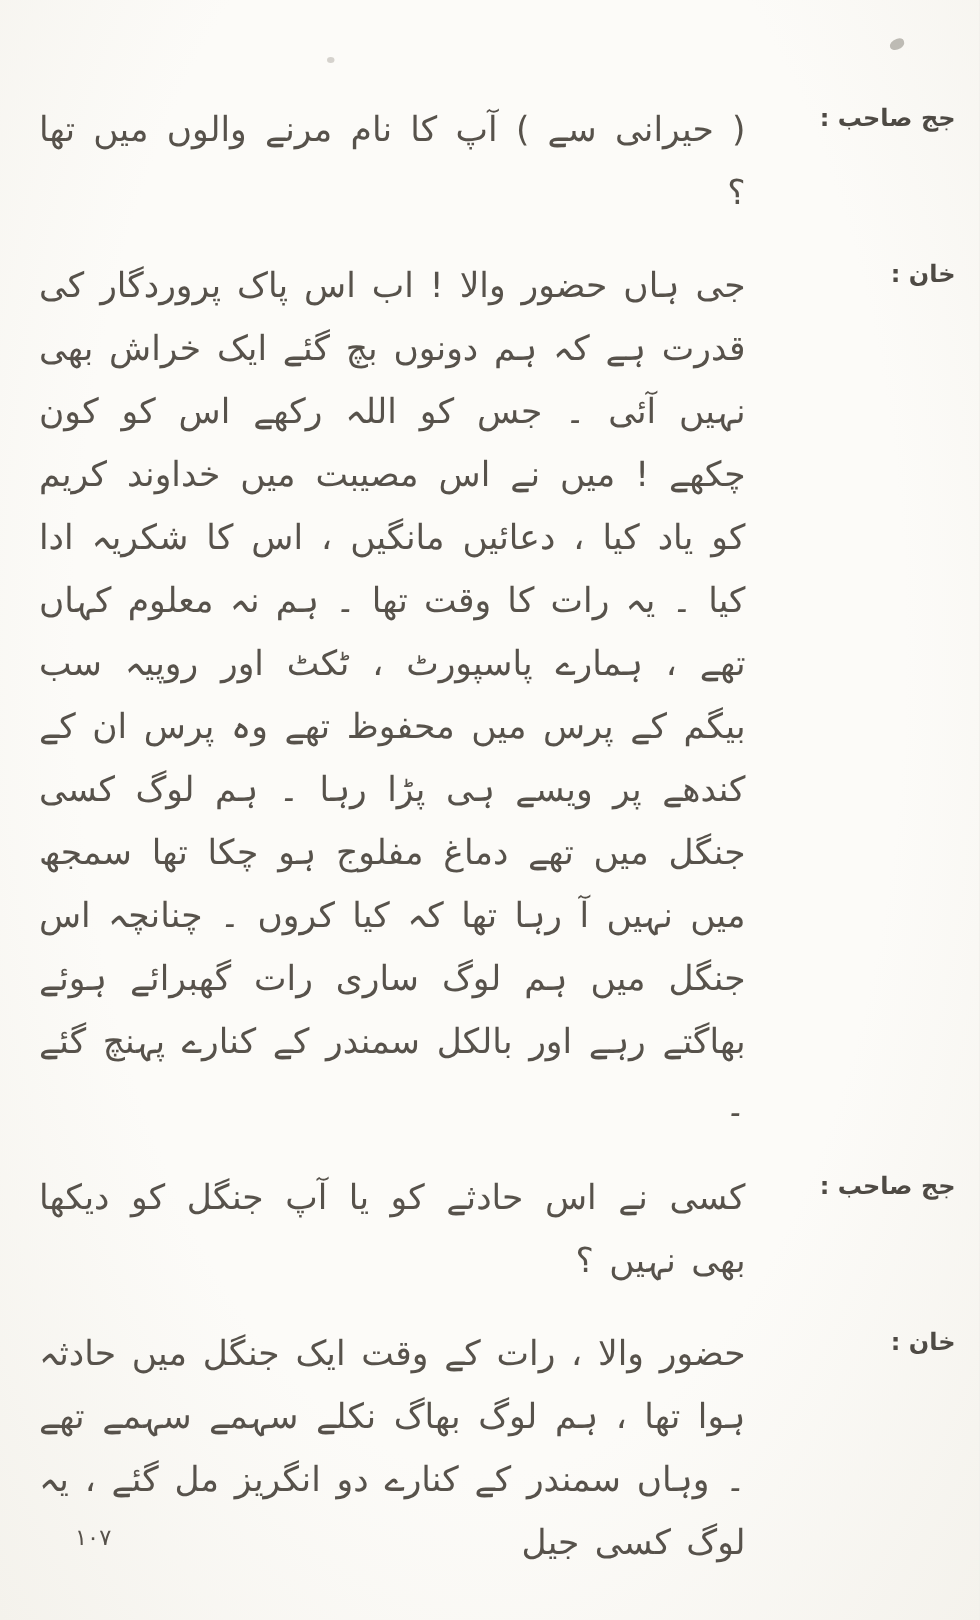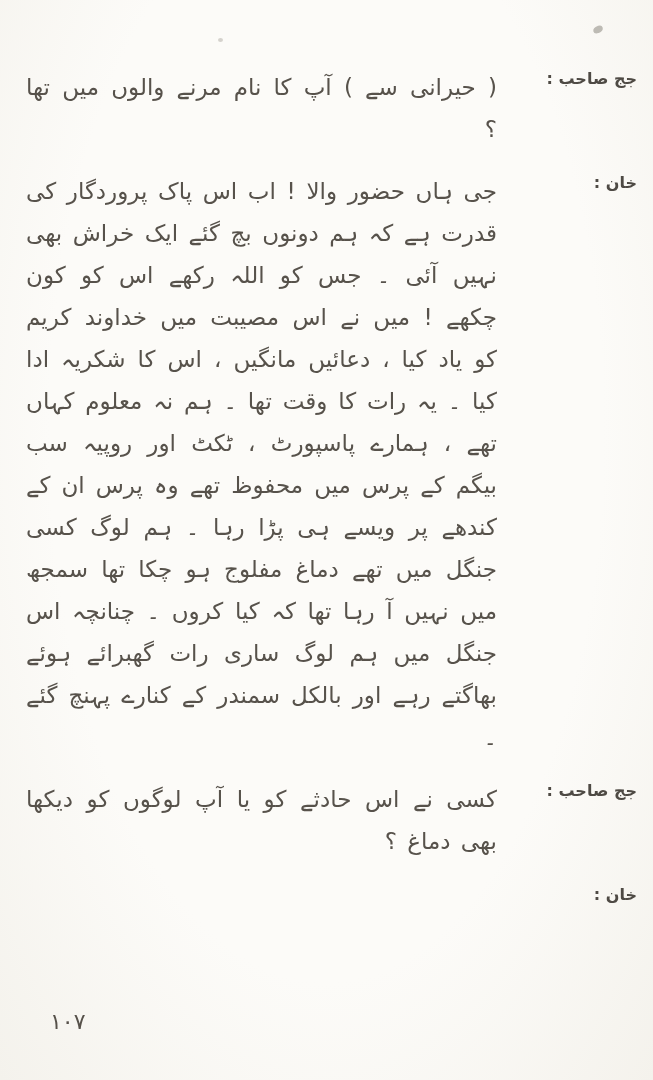--- a/index.html
+++ b/index.html
@@ -97,7 +97,7 @@
 
     <div class="entry">
       <div class="speaker">جج صاحب :</div>
-      <div class="speech">کسی نے اس حادثے کو یا آپ لوگوں کو دیکھا بھی دماغ ؟</div>
+      <div class="speech">کسی نے اس حادثے کو یا آپ جنگل کو دیکھا بھی نہیں ؟</div>
     </div>
 
     <div class="entry">

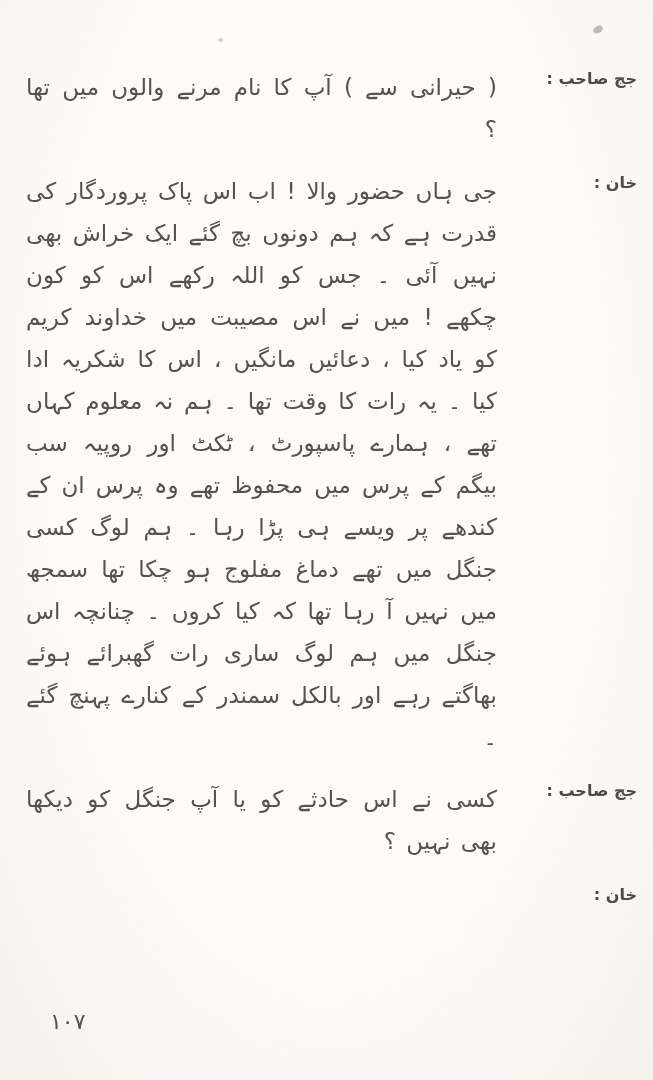--- a/index.html
+++ b/index.html
@@ -102,6 +102,7 @@
 
     <div class="entry">
       <div class="speaker">خان :</div>
+      <div class="speech">حضور والا ، رات کے وقت ایک جنگل میں حادثہ ہوا تھا ، ہم لوگ بھاگ نکلے سہمے سہمے تھے ۔ وہاں سمندر کے کنارے دو انگریز مل گئے ، یہ لوگ کسی جیل</div>
     </div>
 
   </div>

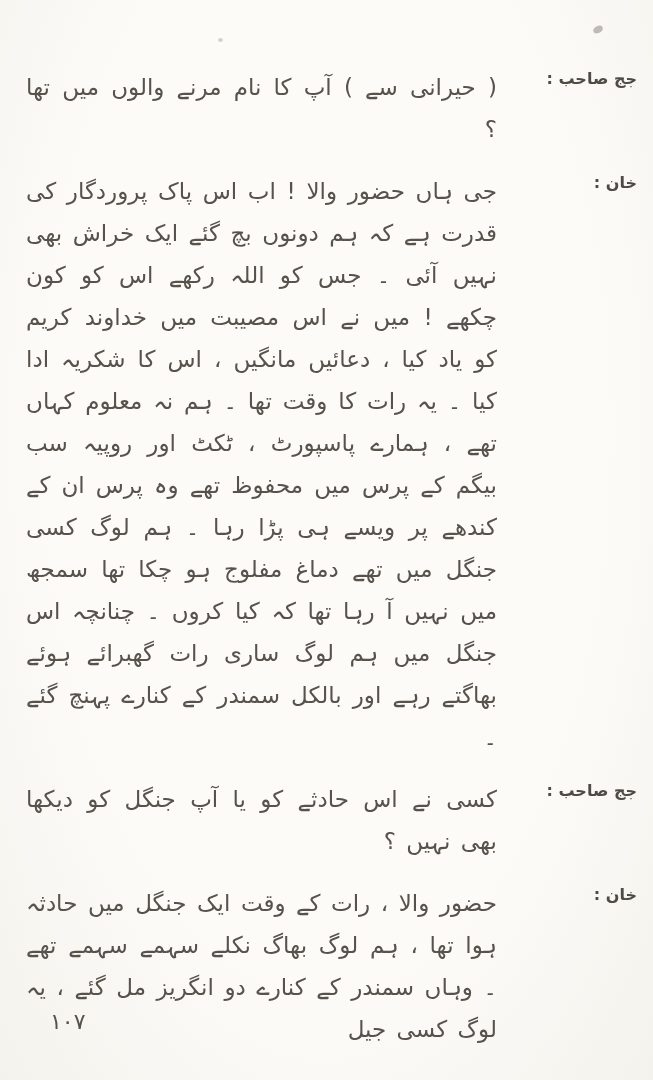--- a/index.html
+++ b/index.html
@@ -49,7 +49,7 @@
       position: absolute;
       left: 50px;
       bottom: 46px;
-      font-size: 22px;
+      font-size: 15px;
       color: #56514a;
     }
     .scan-speck {

